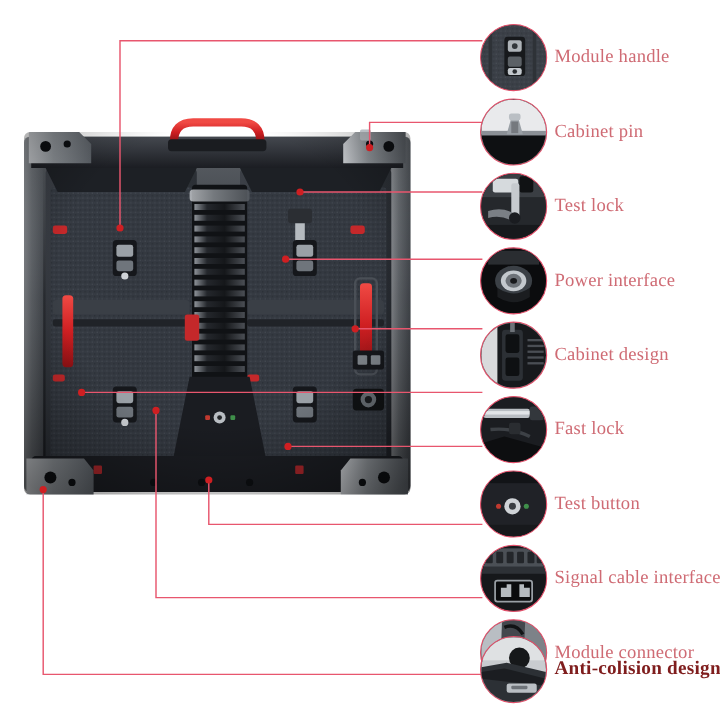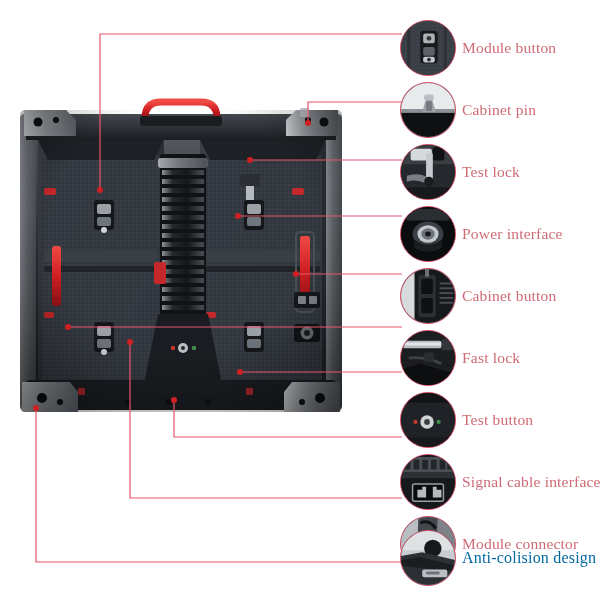--- a/index.html
+++ b/index.html
@@ -263,7 +263,7 @@
         <circle cx="29" cy="40" r="2" fill="#2a2d31"></circle>
       </svg>
     </div>
-    <div class="label">Module button</div>
+    <div class="label">Module handle</div>
   </div>
 
   <div class="callout" style="top:82px">

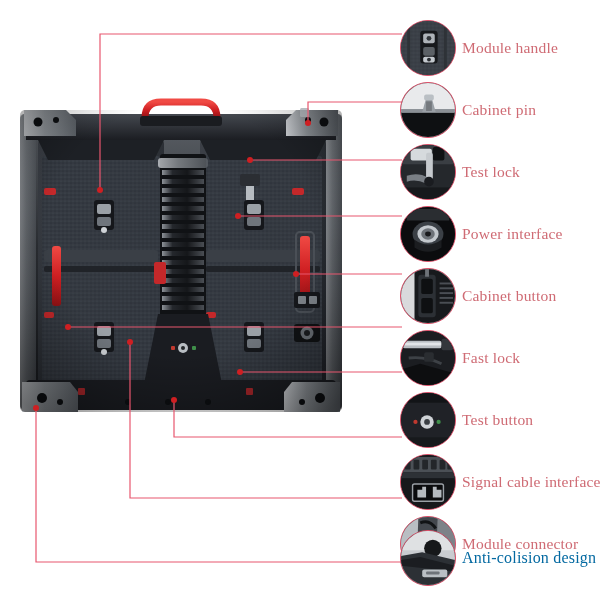--- a/index.html
+++ b/index.html
@@ -329,7 +329,7 @@
         </g>
       </svg>
     </div>
-    <div class="label">Cabinet button</div>
+    <div class="label">Cabinet design</div>
   </div>
 
   <div class="callout" style="top:330px">

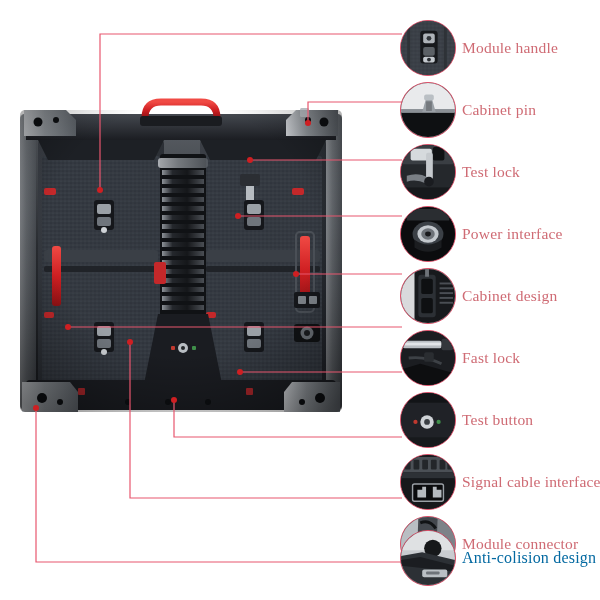--- a/index.html
+++ b/index.html
@@ -34,7 +34,7 @@
     color:#cf6b74;
     letter-spacing:.2px;
   }
-  .label.bold{font-weight:normal;color:#0369a1;font-size:16px;}
+  .label.bold{font-weight:bold;color:#7f1d1d;font-size:16px;}
 </style>
 </head>
 <body>

